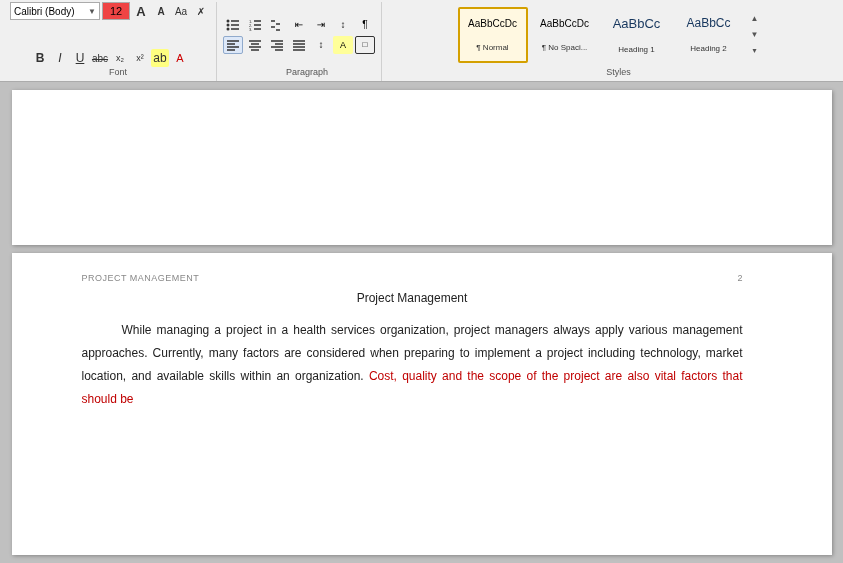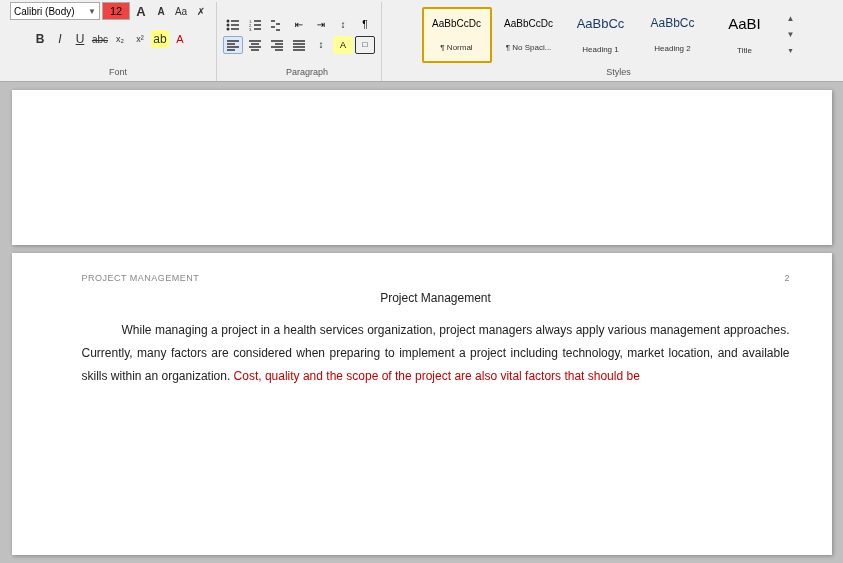--- a/index.html
+++ b/index.html
@@ -56,7 +56,7 @@
     .font-section .toolbar-top {
       flex-direction: column;
       gap: 10px;
-      justify-content: flex-start;
+      justify-content: space-between;
     }
 
     .font-row {

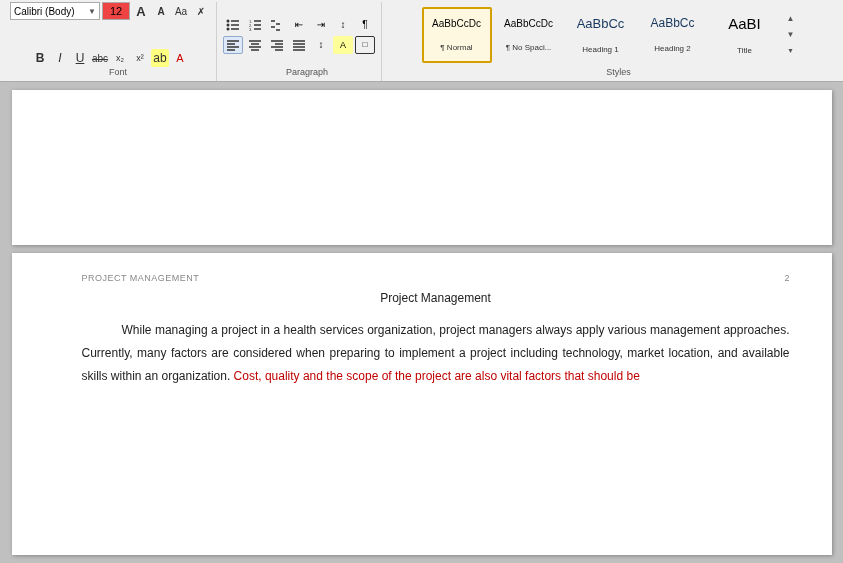--- a/index.html
+++ b/index.html
@@ -405,10 +405,6 @@
       <div class="style-item">
         <span class="style-preview h2">AaBbCc</span>
         <span class="style-label">Heading 2</span>
-      </div>
-      <div class="style-item">
-        <span class="style-preview title" style="font-size:15px; font-weight:300;">AaBI</span>
-        <span class="style-label">Title</span>
       </div>
       <div class="styles-arrow">
         <div class="arrow-btn">▲</div>

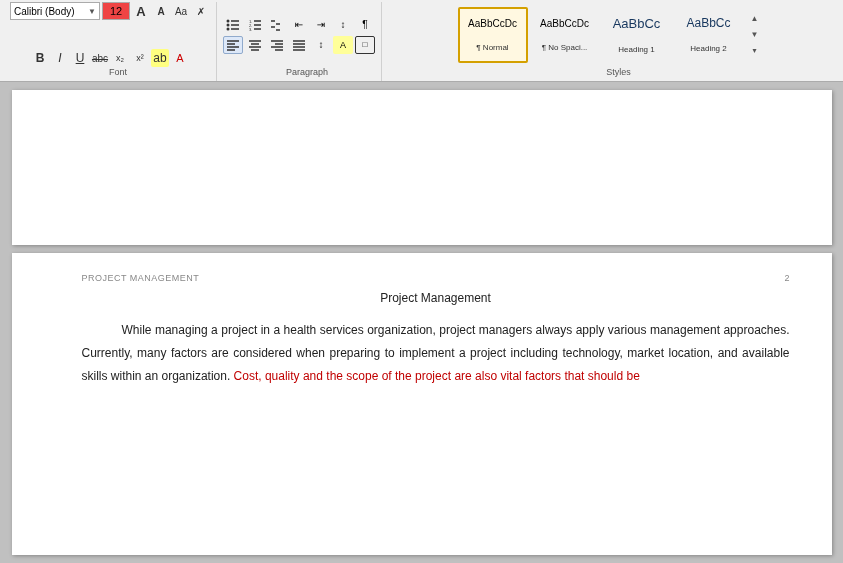--- a/index.html
+++ b/index.html
@@ -212,7 +212,7 @@
 
     .page-bottom {
       height: 326px;
-      padding: 20px 42px 20px 70px;
+      padding: 20px 89px 20px 70px;
     }
 
     .page-header {

